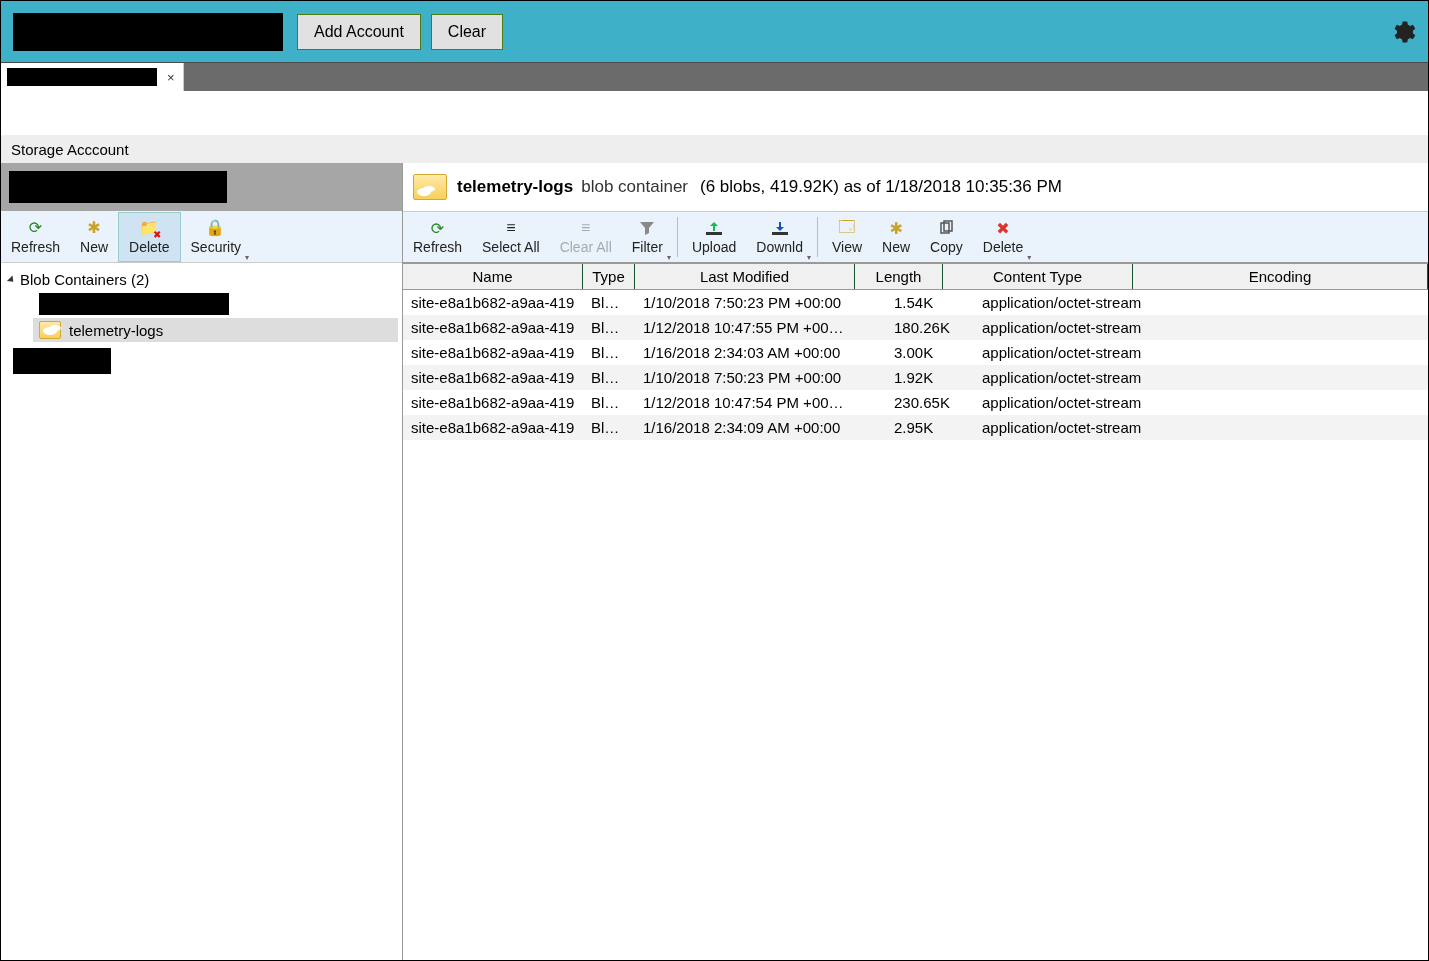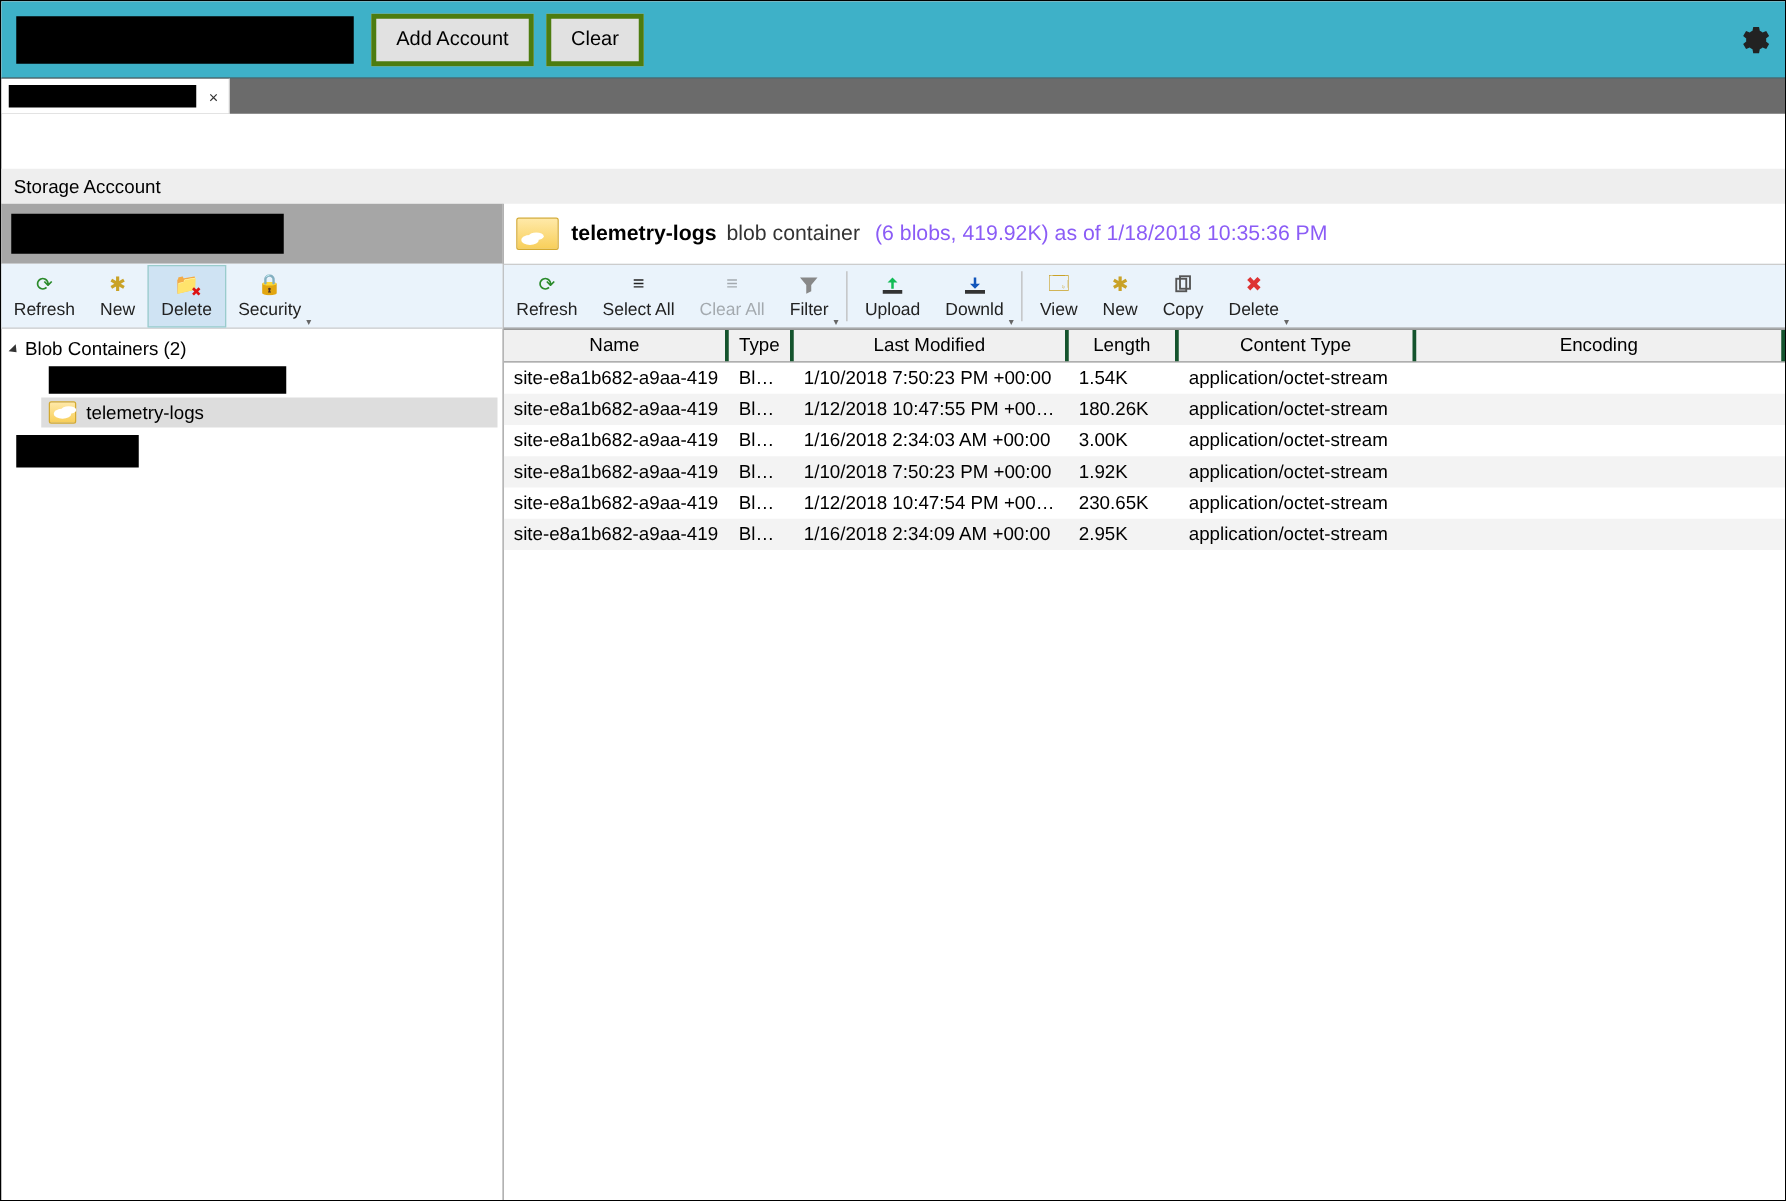--- a/index.html
+++ b/index.html
@@ -8,7 +8,7 @@
 
 .topbar { background: #3eb1c8; height: 62px; display: flex; align-items: center; padding: 0 12px; border-bottom: 1px solid #4a4a4a; }
 .topbar .redacted { background: #000; width: 270px; height: 38px; margin-right: 14px; }
-.topbar button { background: #e1e1e1; border: 4px solid #4d7c0f; padding: 8px 16px; font-size: 16px; margin-right: 10px; cursor: pointer; }
+.topbar button { background: #e1e1e1; border: 1px solid #4d7c0f; padding: 8px 16px; font-size: 16px; margin-right: 10px; cursor: pointer; }
 .topbar .spacer { flex: 1; }
 .gear { width: 28px; height: 28px; cursor: pointer; }
 

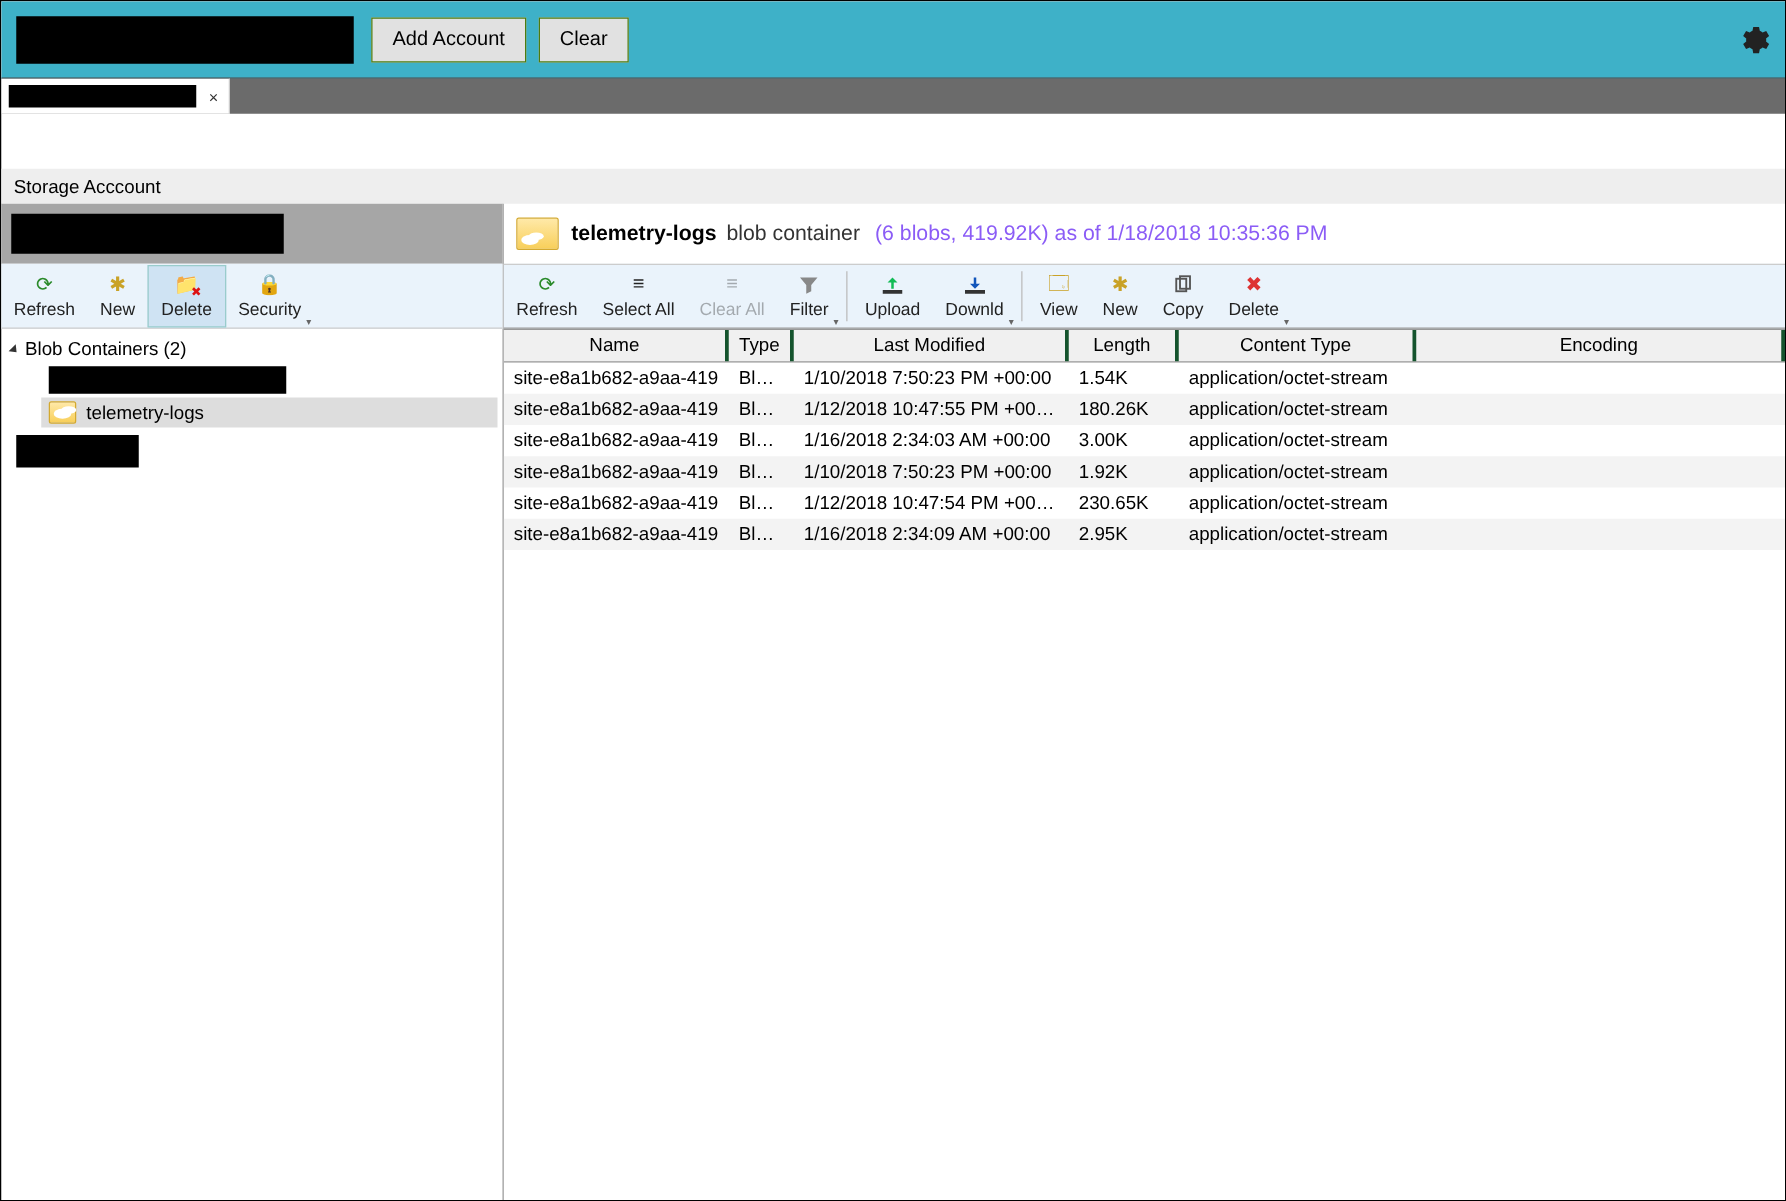--- a/index.html
+++ b/index.html
@@ -53,7 +53,7 @@
 .container-header .folder-ico { width:34px; height:26px; margin-right:10px;}
 .container-header strong { margin-right:8px; font-weight:700;}
 .container-header .subt { color:#333; margin-right:12px;}
-.container-header .stats { color:#8b5cf6;}
+.container-header .stats { color:#000000;}
 
 .right-toolbar { background:#eaf3fb; height:52px; display:flex; align-items:center; border-bottom:1px solid #999; border-top:1px solid #ccc;}
 .right-toolbar .sep { width:1px; background:#bbb; height:40px; margin:0 4px;}

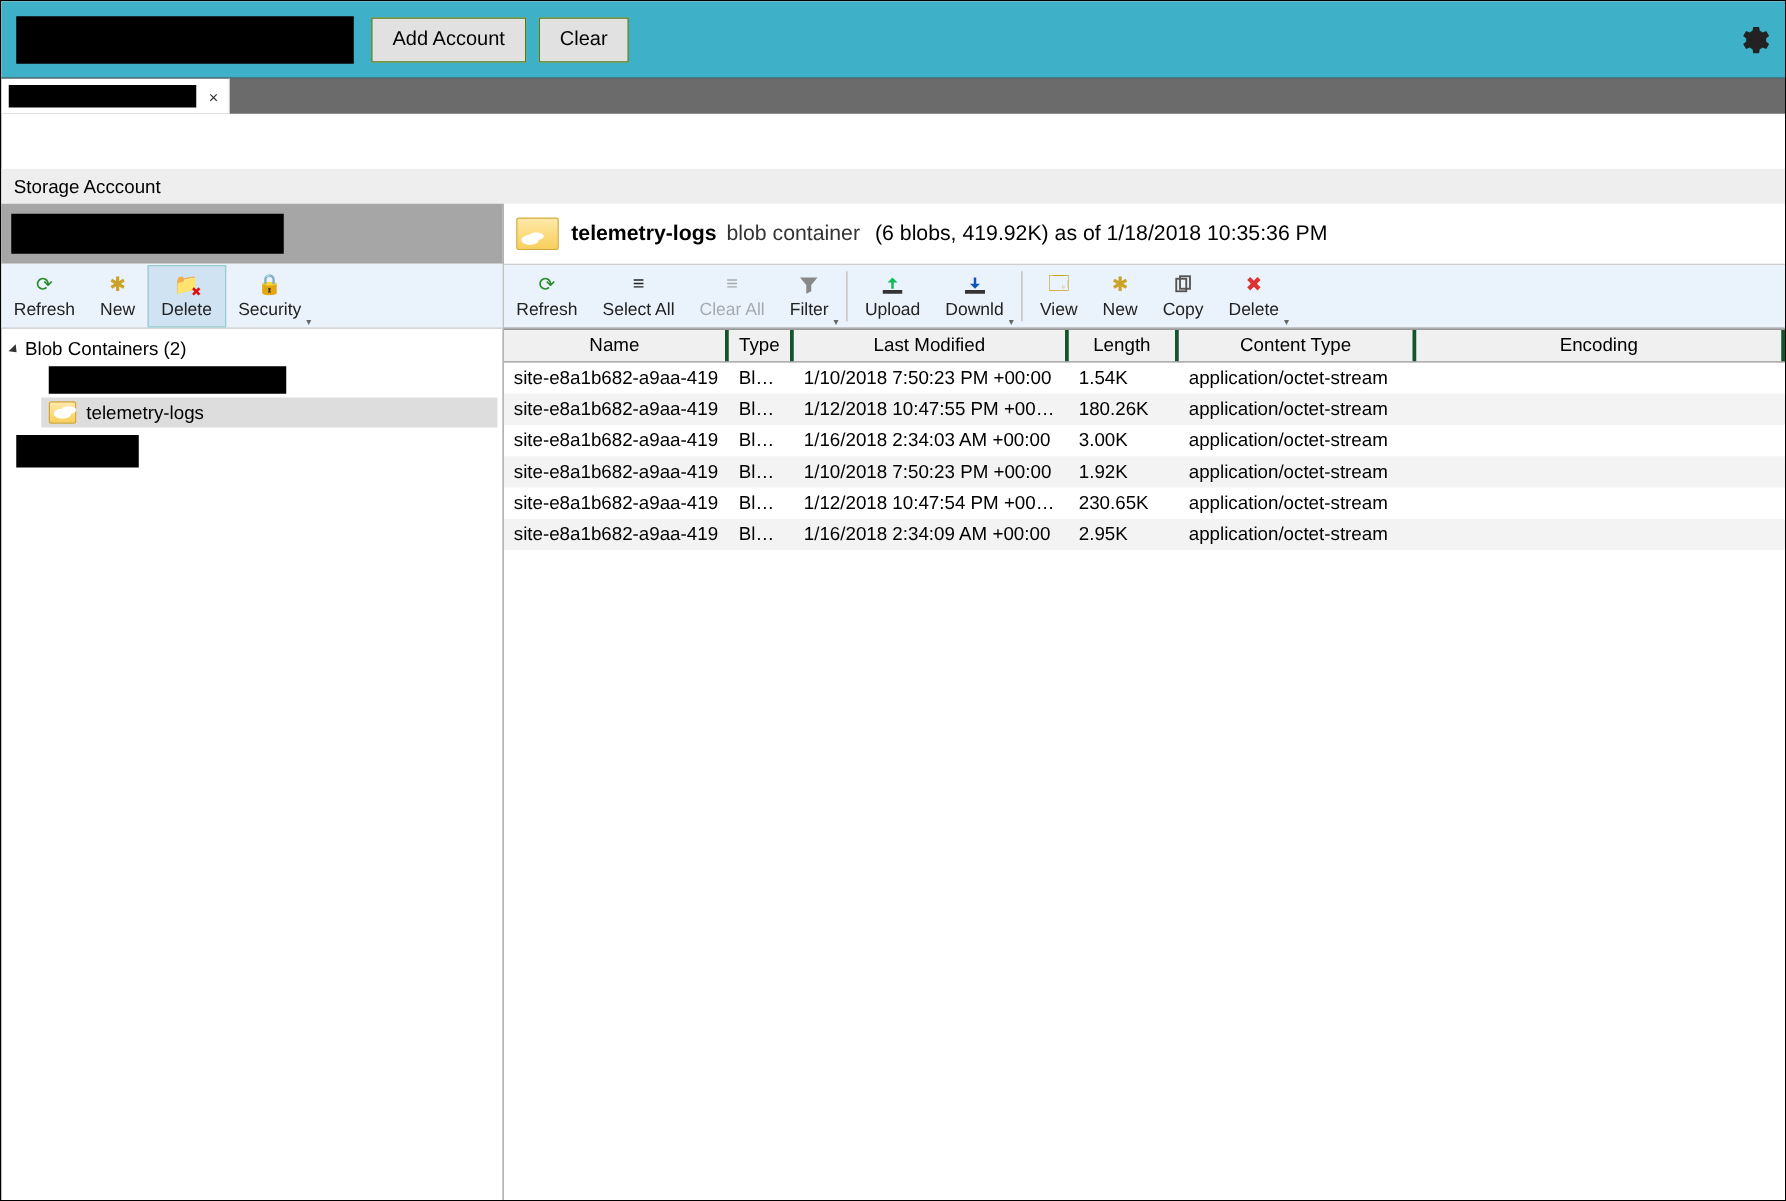--- a/index.html
+++ b/index.html
@@ -62,7 +62,7 @@
 
 .table { flex:1; overflow:auto; border-top:1px solid #999; position:relative;}
 .thead { display:flex; background:#f0f0f0; border-bottom:1px solid #999; position:sticky; top:0; }
-.th { padding:4px 6px; font-size:15px; text-align:center; border-right:3px solid #14532d; }
+.th { padding:4px 6px; font-size:15px; text-align:center; border-right:1px solid #14532d; }
 .col-name { width:180px; text-align:center;}
 .col-type { width:52px;}
 .col-mod { width:220px;}

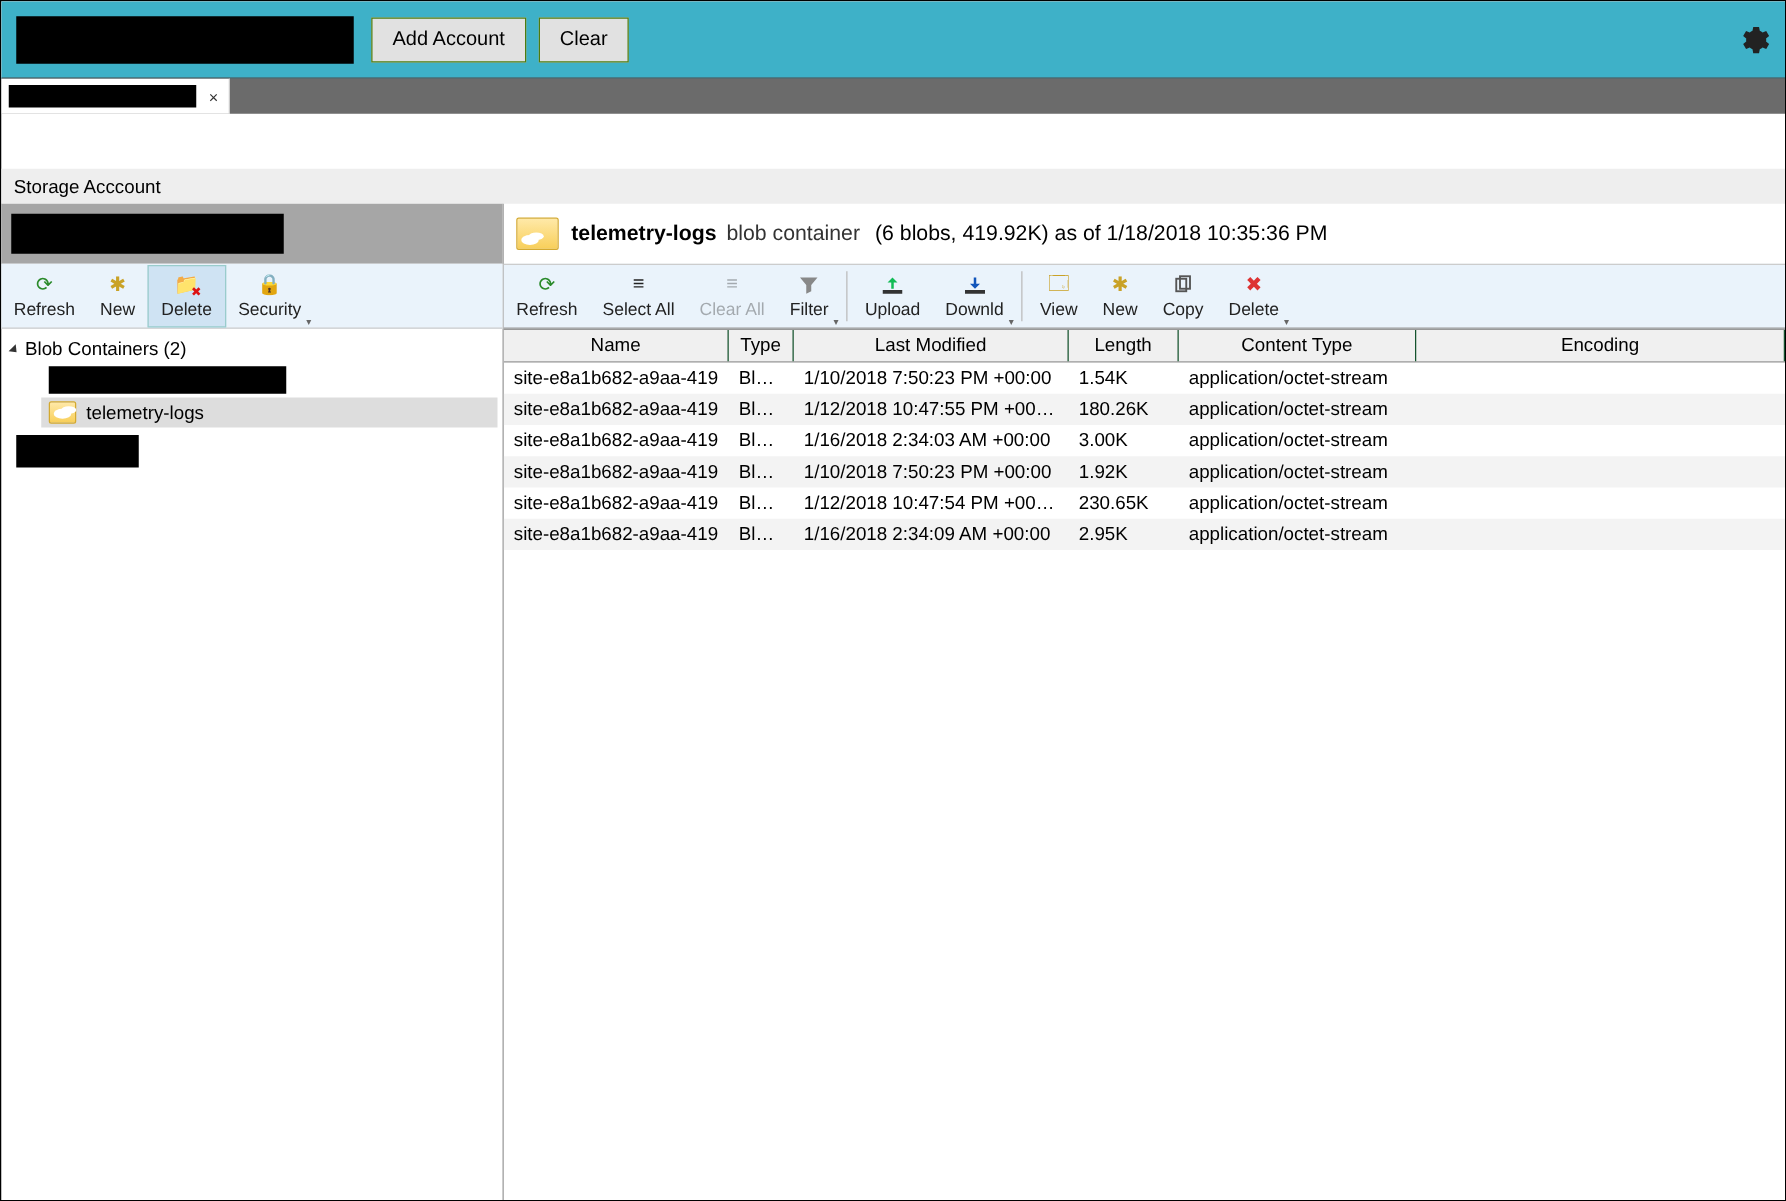--- a/index.html
+++ b/index.html
@@ -75,7 +75,7 @@
 .cell.c-name{width:180px;}
 .cell.c-type{width:52px;}
 .cell.c-mod{width:220px;}
-.cell.c-len{width:88px;}
+.cell.c-len{width:88px;margin-left:31px;}
 .cell.c-ct{width:190px;}
 .cell.c-enc{flex:1;}
 

